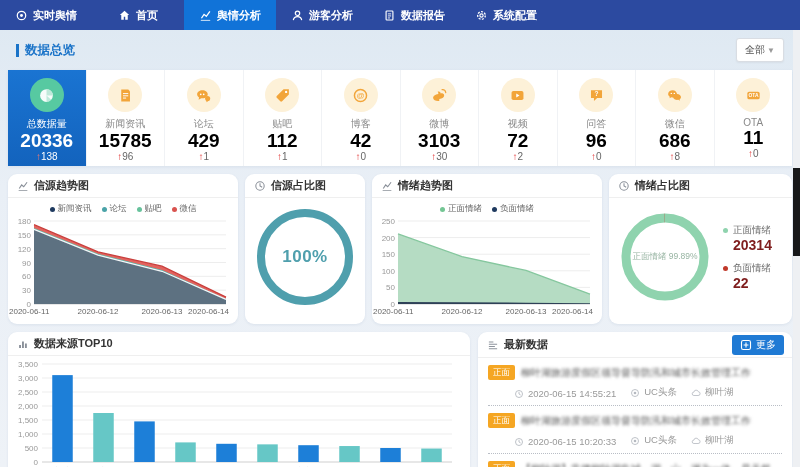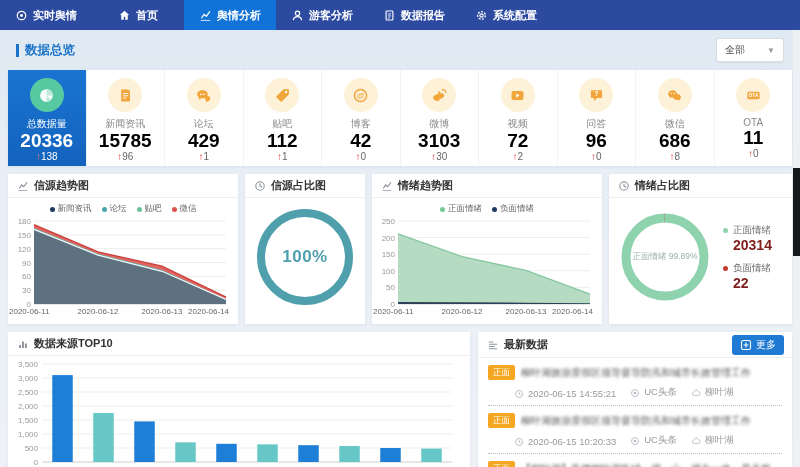--- a/index.html
+++ b/index.html
@@ -22,7 +22,7 @@
   .section-title { color:#1a73c8; font-size:12.5px; font-weight:bold; }
   .filter { position:absolute; right:16px; top:8px; background:#fff; border:1px solid #d9dde3;
             border-radius:3px; padding:4px 8px; font-size:10px; color:#555; display:flex;
-            align-items:center; gap:22px; cursor:pointer; box-shadow:0 1px 2px rgba(0,0,0,.05); }
+            align-items:center; gap:2px; cursor:pointer; box-shadow:0 1px 2px rgba(0,0,0,.05); }
   .filter .chev { color:#999; font-size:8px; }
 
   

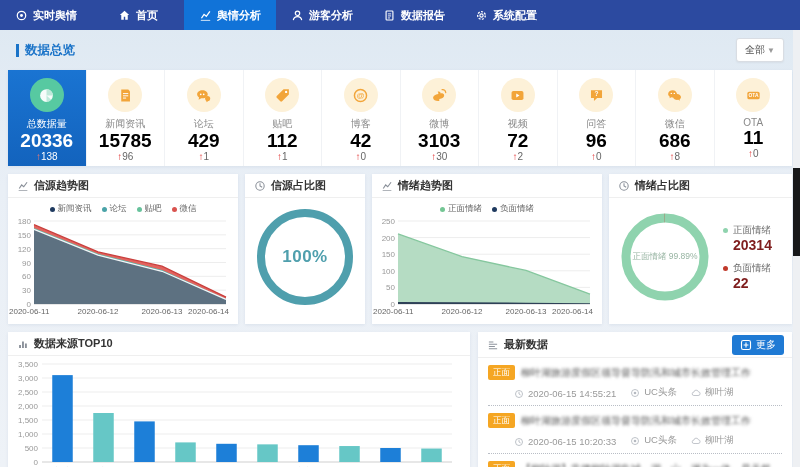--- a/index.html
+++ b/index.html
@@ -45,7 +45,7 @@
   
   .charts-row { display:flex; gap:7px; margin:8px 8px 0 8px; height:150px; }
   .bottom-row { display:flex; gap:8px; margin:8px 8px 0 8px; height:160px; }
-  .card { background:#fff; border-radius:0; box-shadow:0 1px 3px rgba(30,60,110,.08); overflow:hidden; }
+  .card { background:#fff; border-radius:9px; box-shadow:0 1px 3px rgba(30,60,110,.08); overflow:hidden; }
   .card-head { height:24px; display:flex; align-items:center; gap:5px; padding:0 9px;
                border-bottom:1px solid #efefef; }
   .card-head .ic { color:#8a9099; display:inline-flex; }

